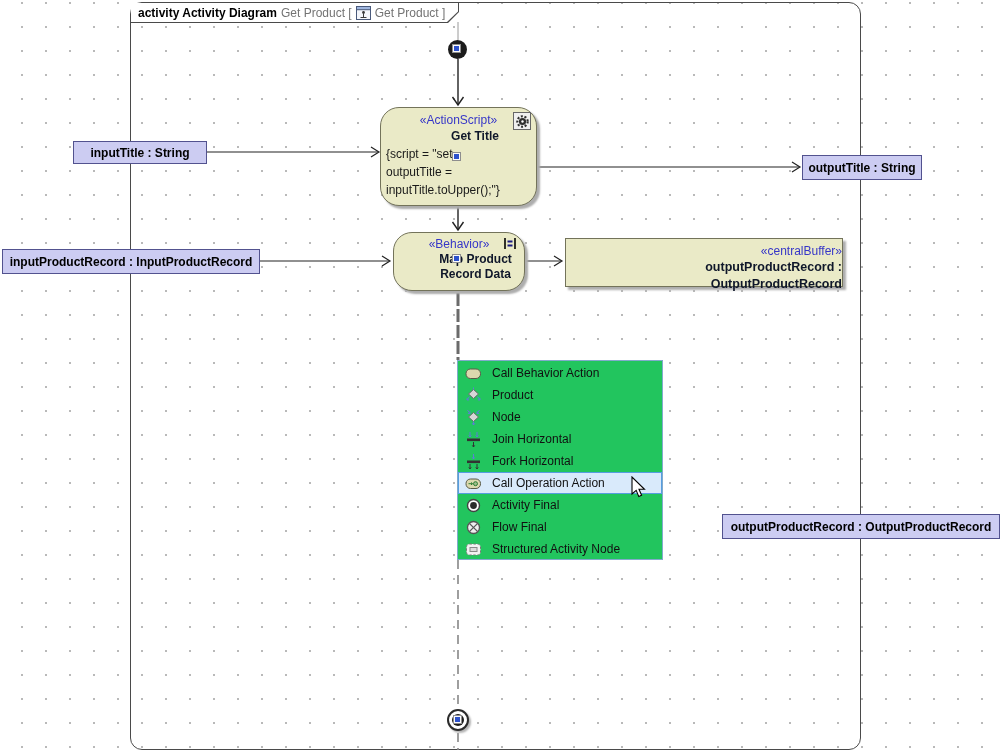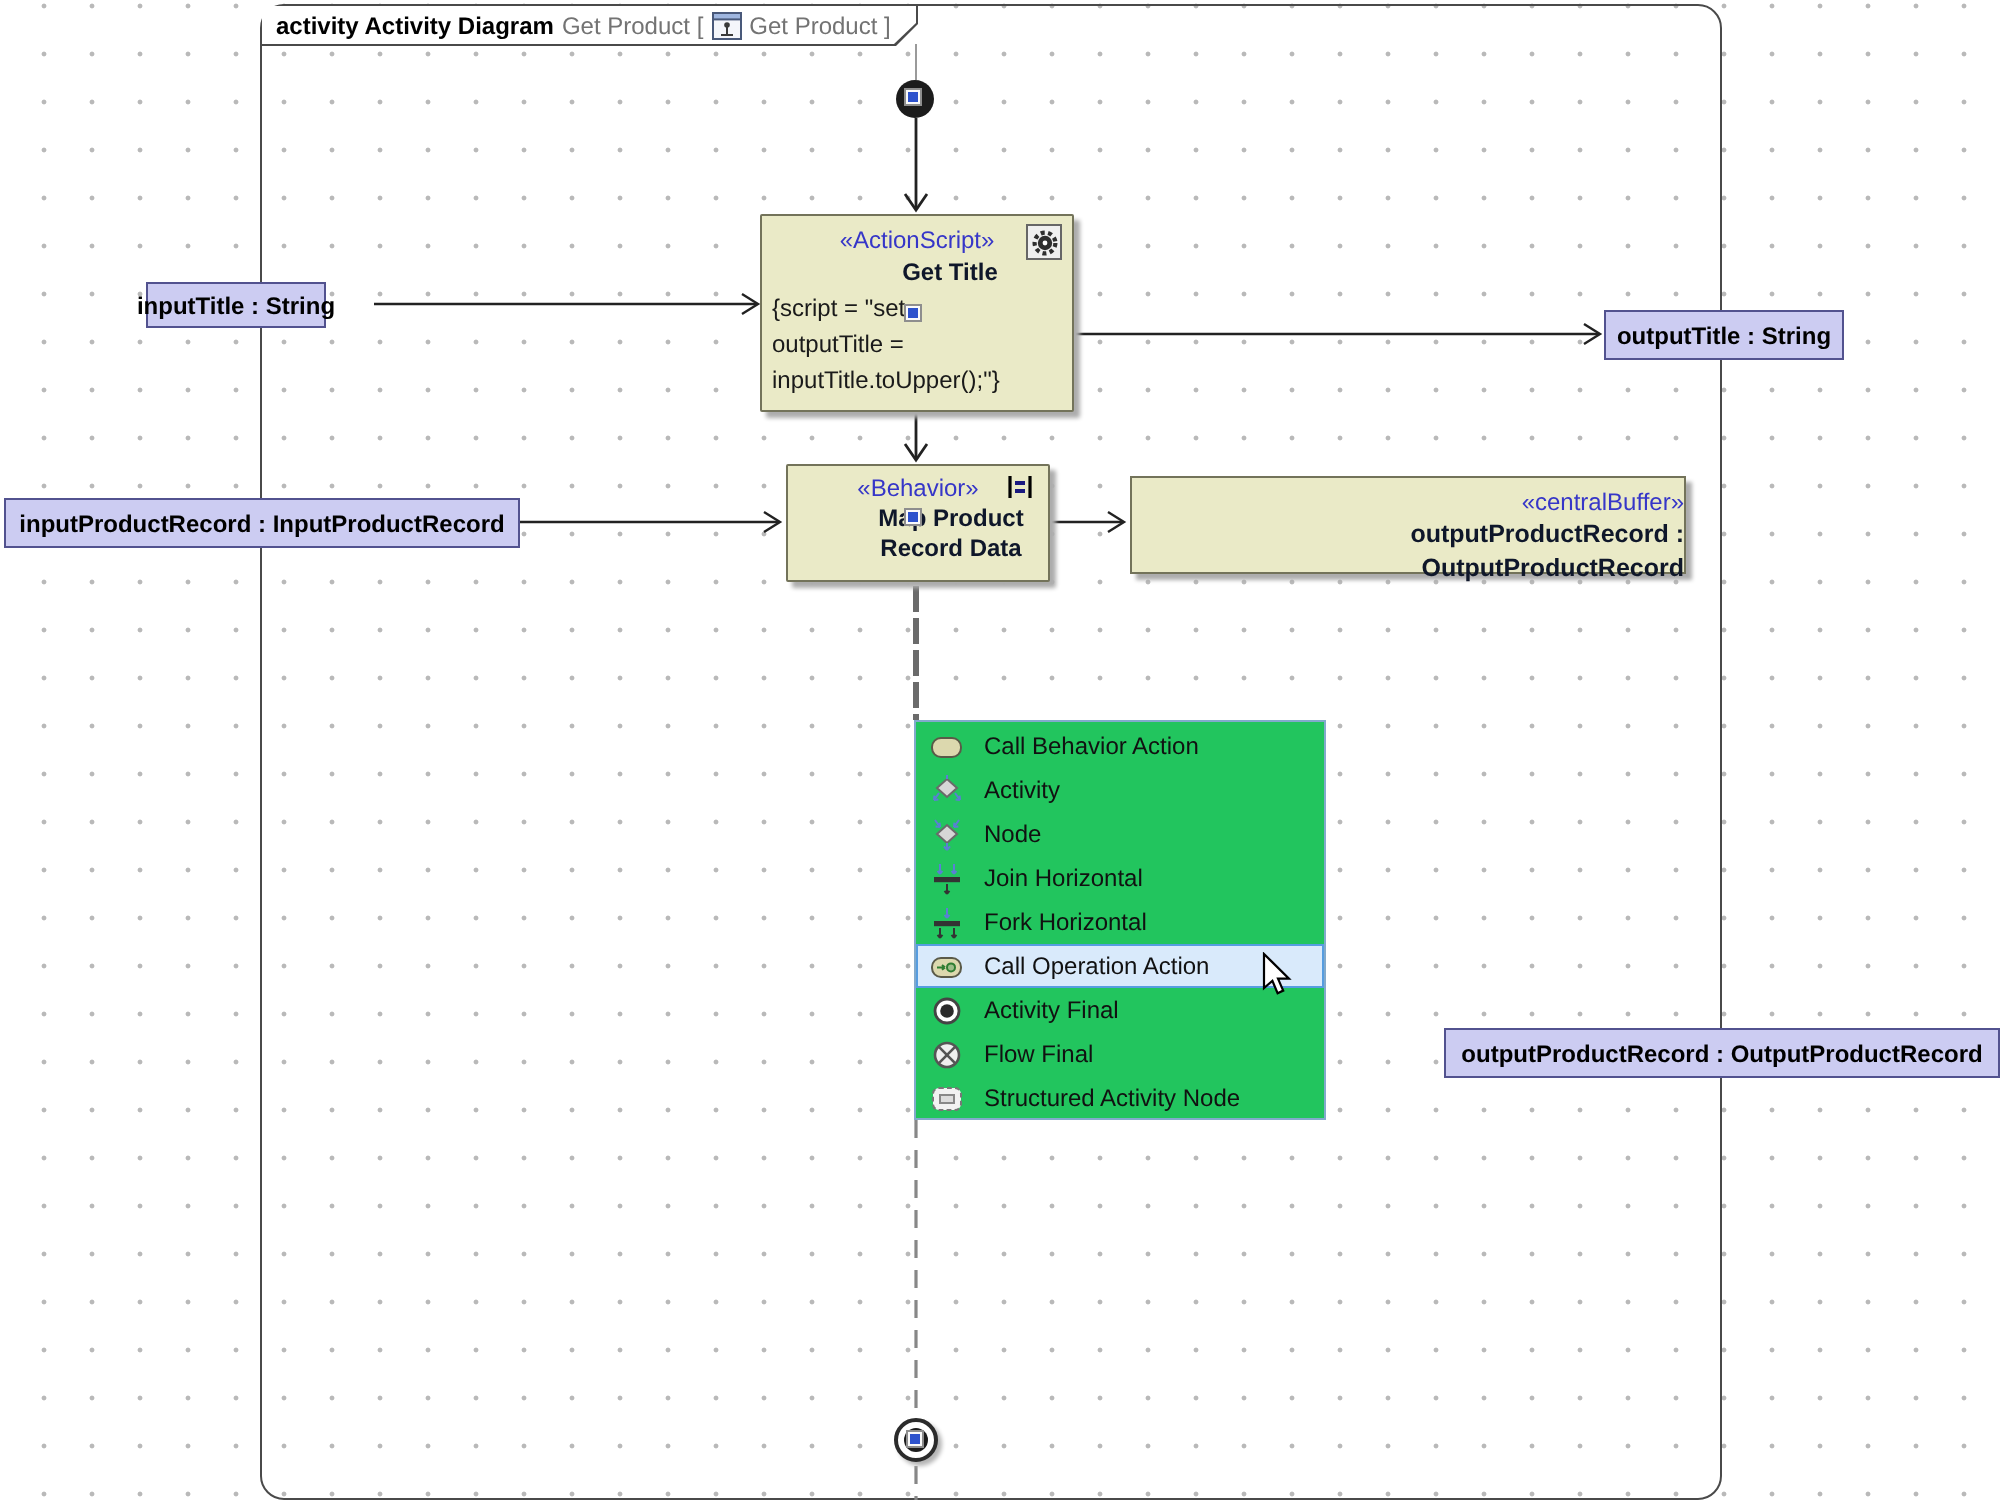--- a/index.html
+++ b/index.html
@@ -27,7 +27,7 @@
   .fh-normal{color:#737373;}
   svg.overlay{position:absolute;left:0;top:0;pointer-events:none;}
   .action-node{position:absolute;background:var(--node-fill);border:1px solid var(--node-border);
-    border-radius:1px;box-shadow:3px 3px 2px #adadad;font-size:12px;text-align:center;}
+    border-radius:19px;box-shadow:3px 3px 2px #adadad;font-size:12px;text-align:center;}
   .buffer-node{position:absolute;background:var(--node-fill);border:1px solid var(--node-border);
     box-shadow:3px 3px 2px #adadad;font-size:12px;text-align:right;}
   .stereo{color:var(--stereo);line-height:16px;}

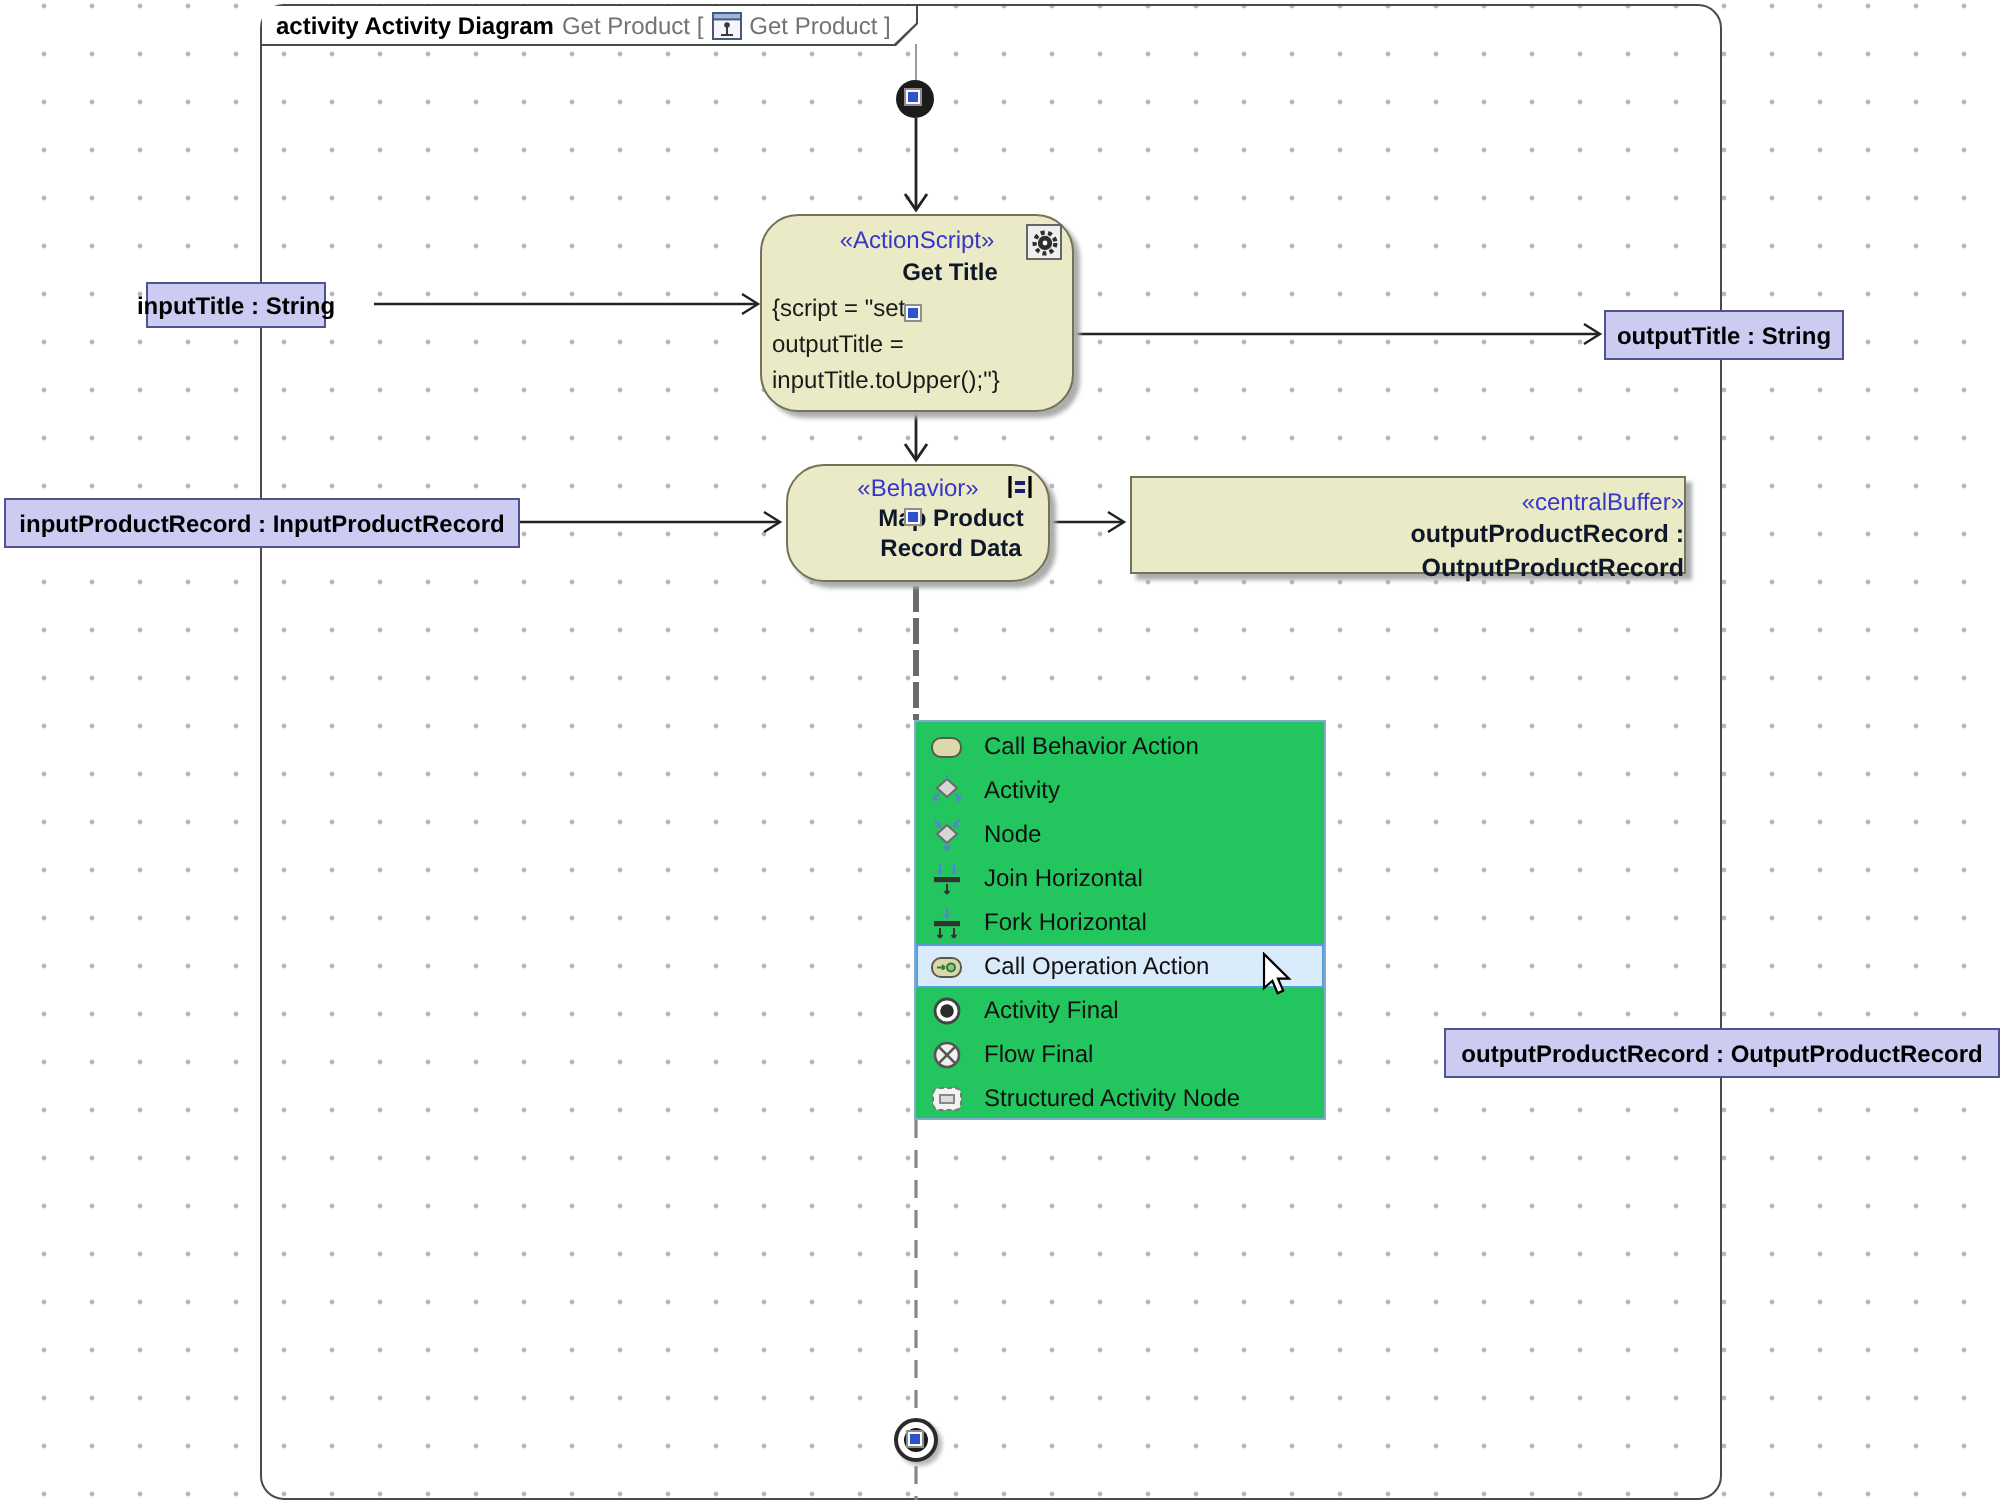--- a/index.html
+++ b/index.html
@@ -137,7 +137,7 @@
 </div>
 <div class="sel-handle" style="left:453px;top:153px;"></div>
 
-<div class="pin-label" style="left:73px;top:141px;width:90px;height:23px;">inputTitle : String</div>
+<div class="pin-label" style="left:73px;top:141px;width:134px;height:23px;">inputTitle : String</div>
 <div class="pin-label" style="left:802px;top:155px;width:120px;height:25px;">outputTitle : String</div>
 <div class="pin-label" style="left:2px;top:249px;width:258px;height:25px;">inputProductRecord : InputProductRecord</div>
 <div class="pin-label" style="left:722px;top:514px;width:278px;height:25px;">outputProductRecord : OutputProductRecord</div>

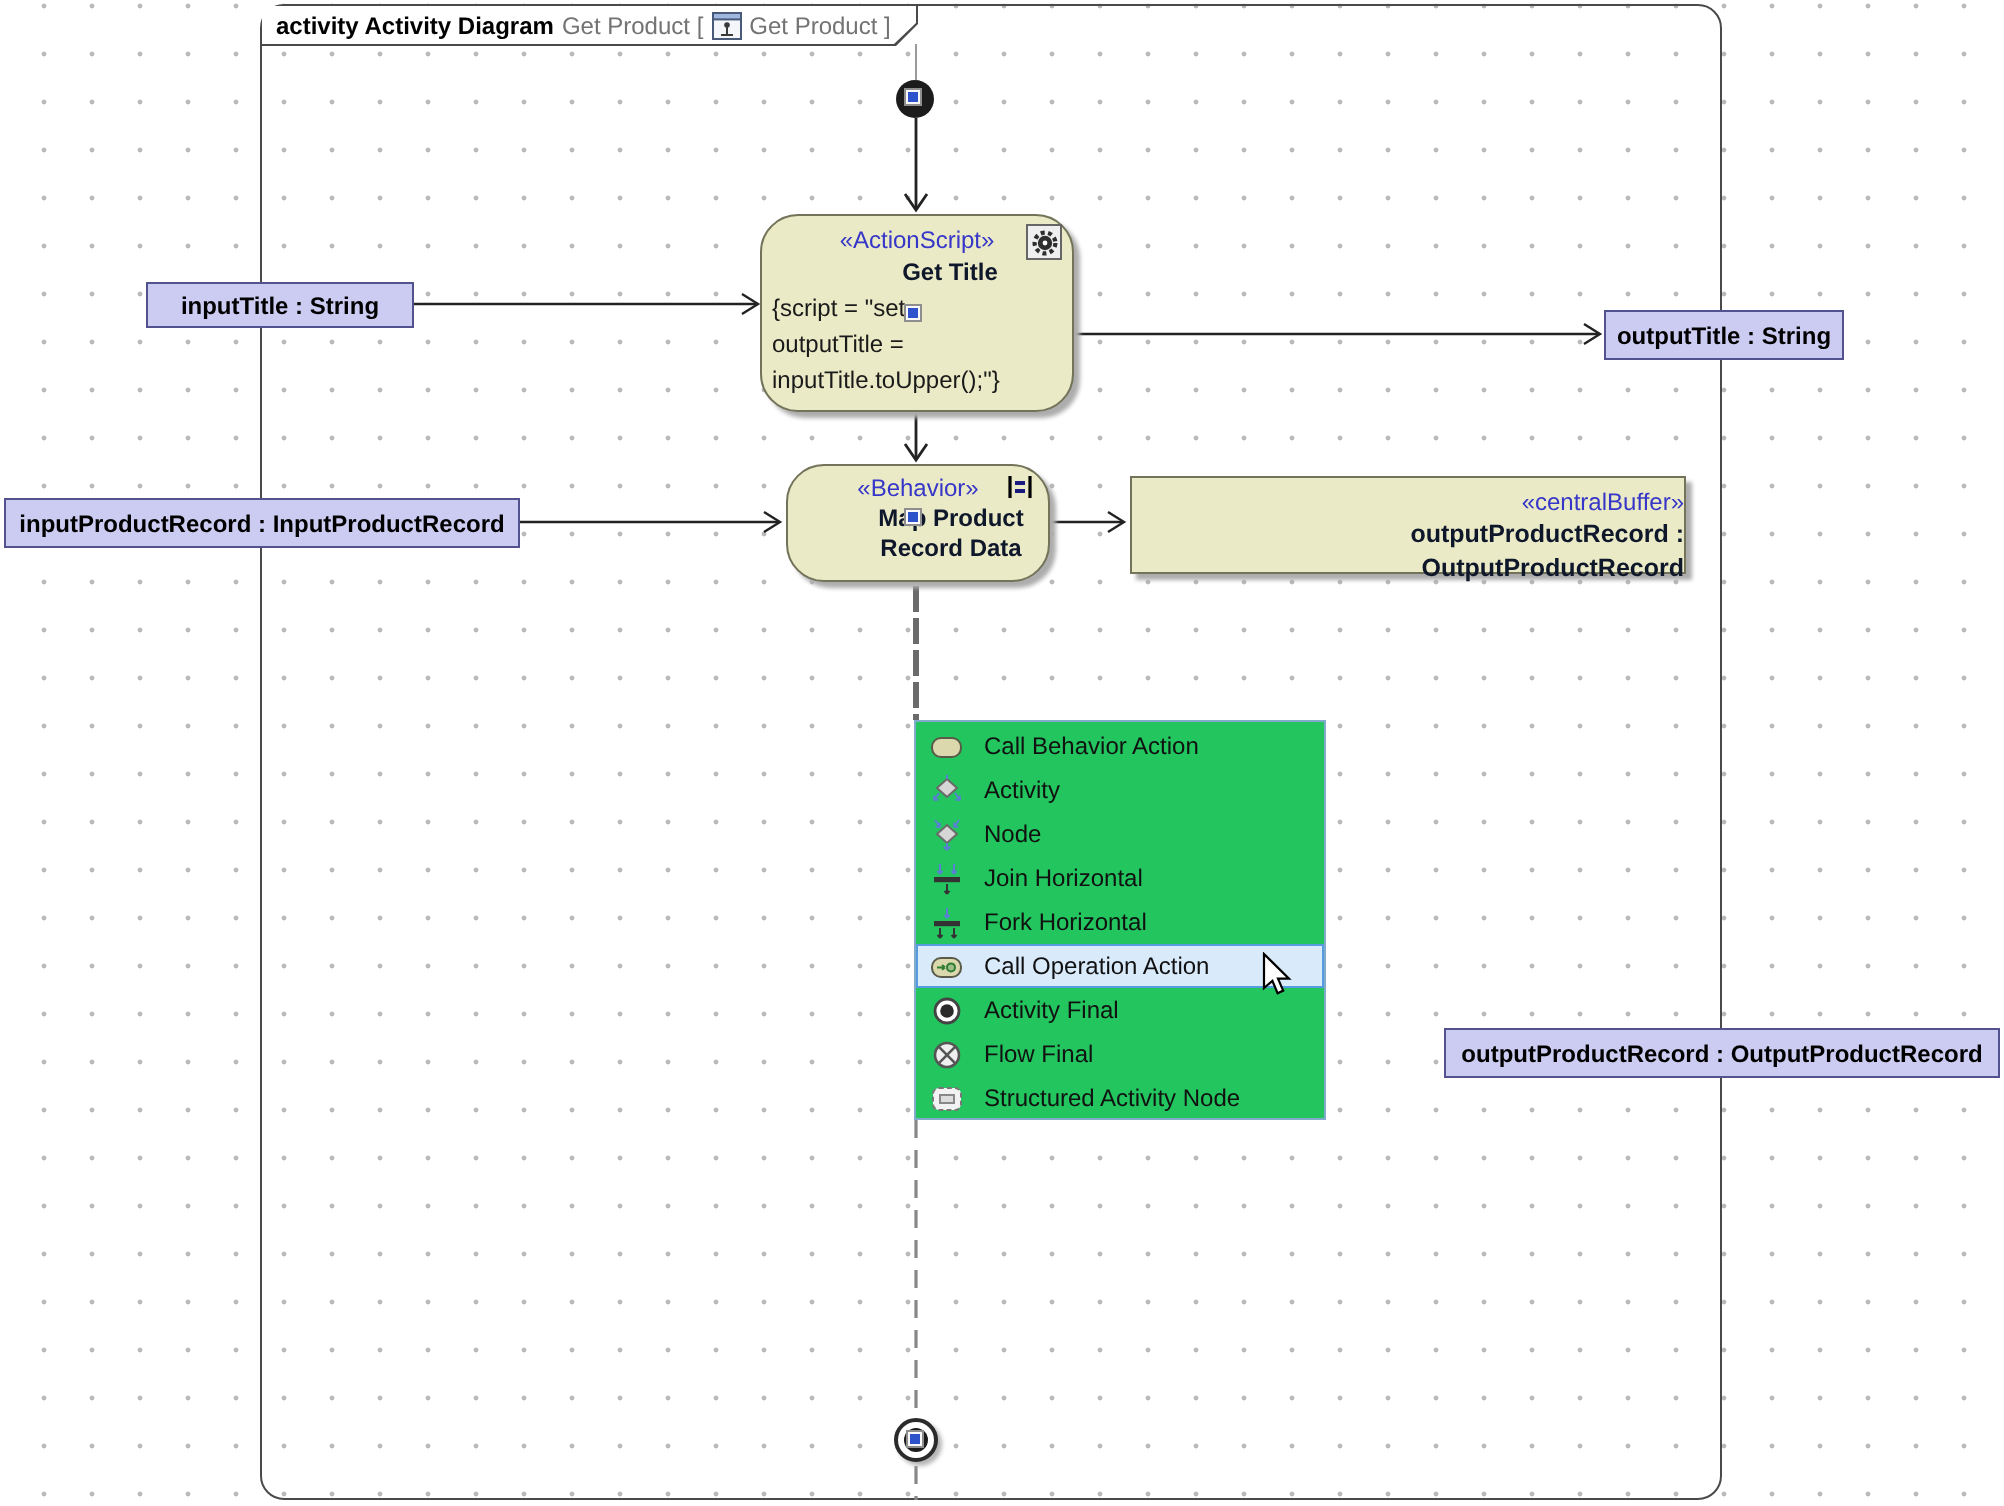--- a/index.html
+++ b/index.html
@@ -180,7 +180,7 @@
         <path d="M8.5,0.5 L8.5,2.5" stroke="#5b7fd4"></path>
       </svg>
     </span>
-    <span>Activity</span>
+    <span>Product</span>
   </div>
   <div class="menu-row">
     <span class="menu-ico">

